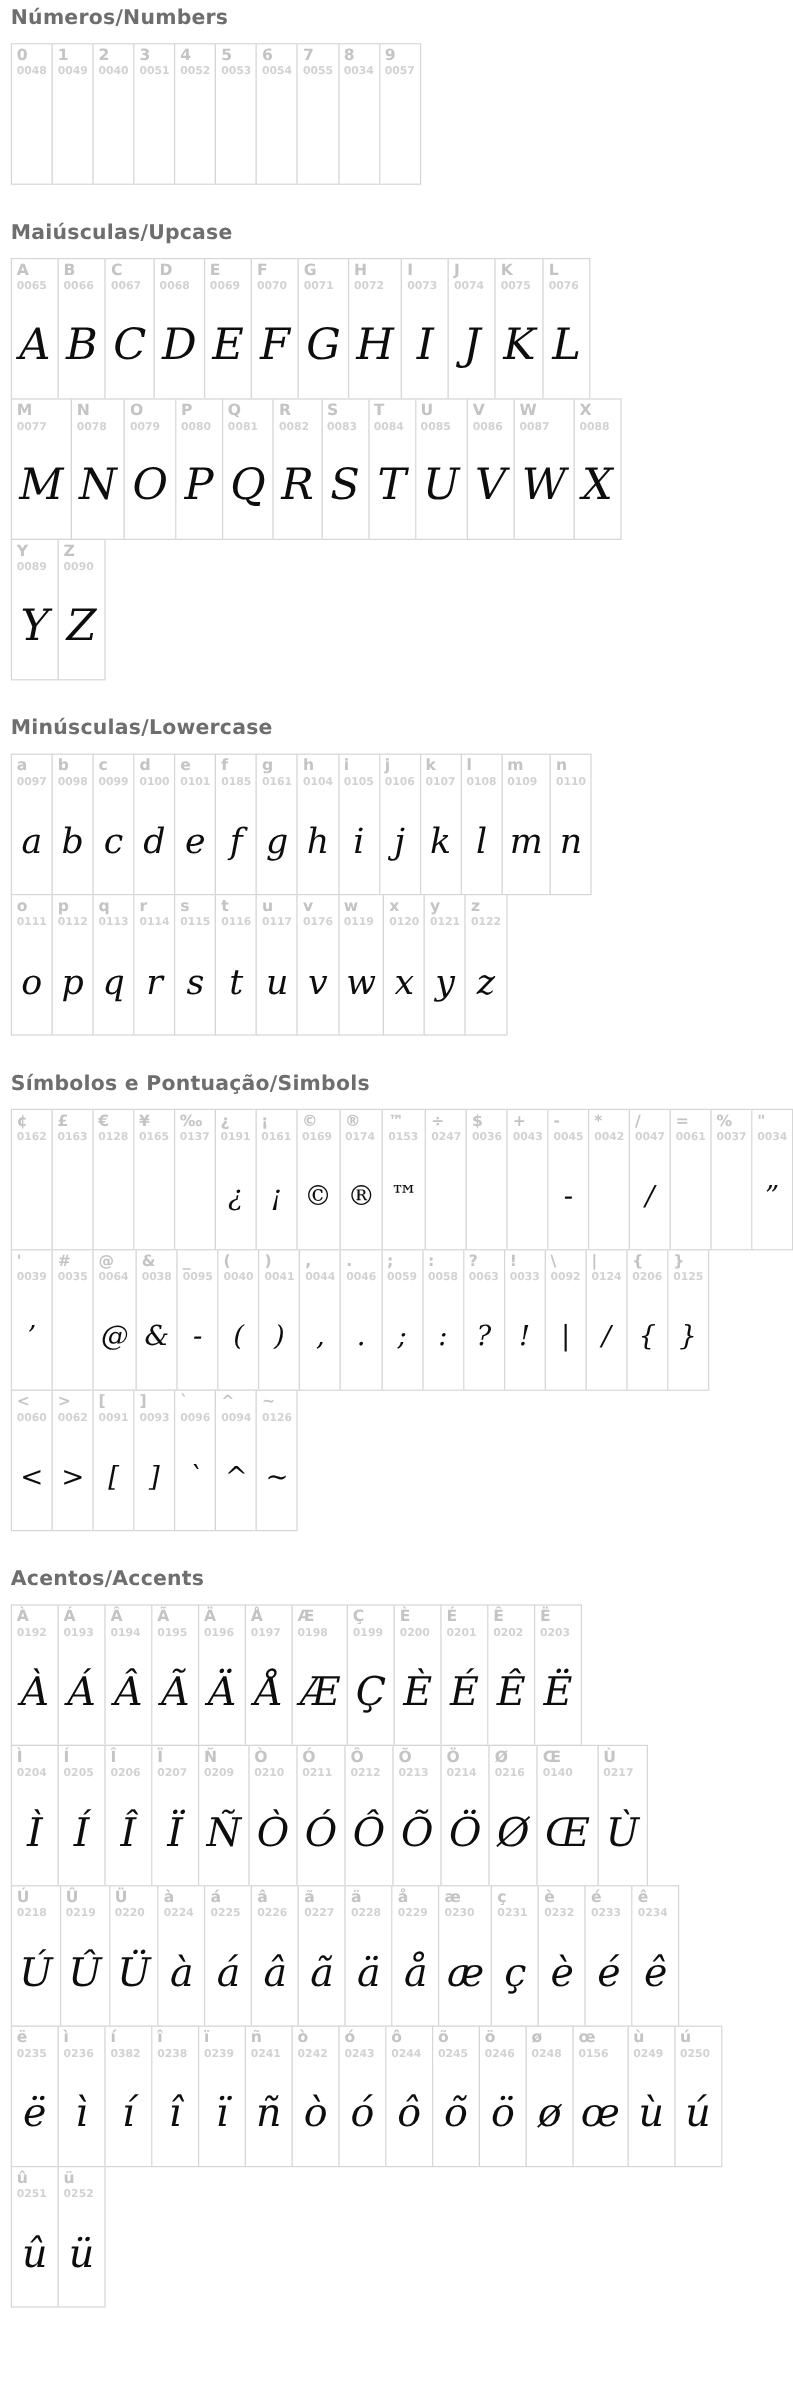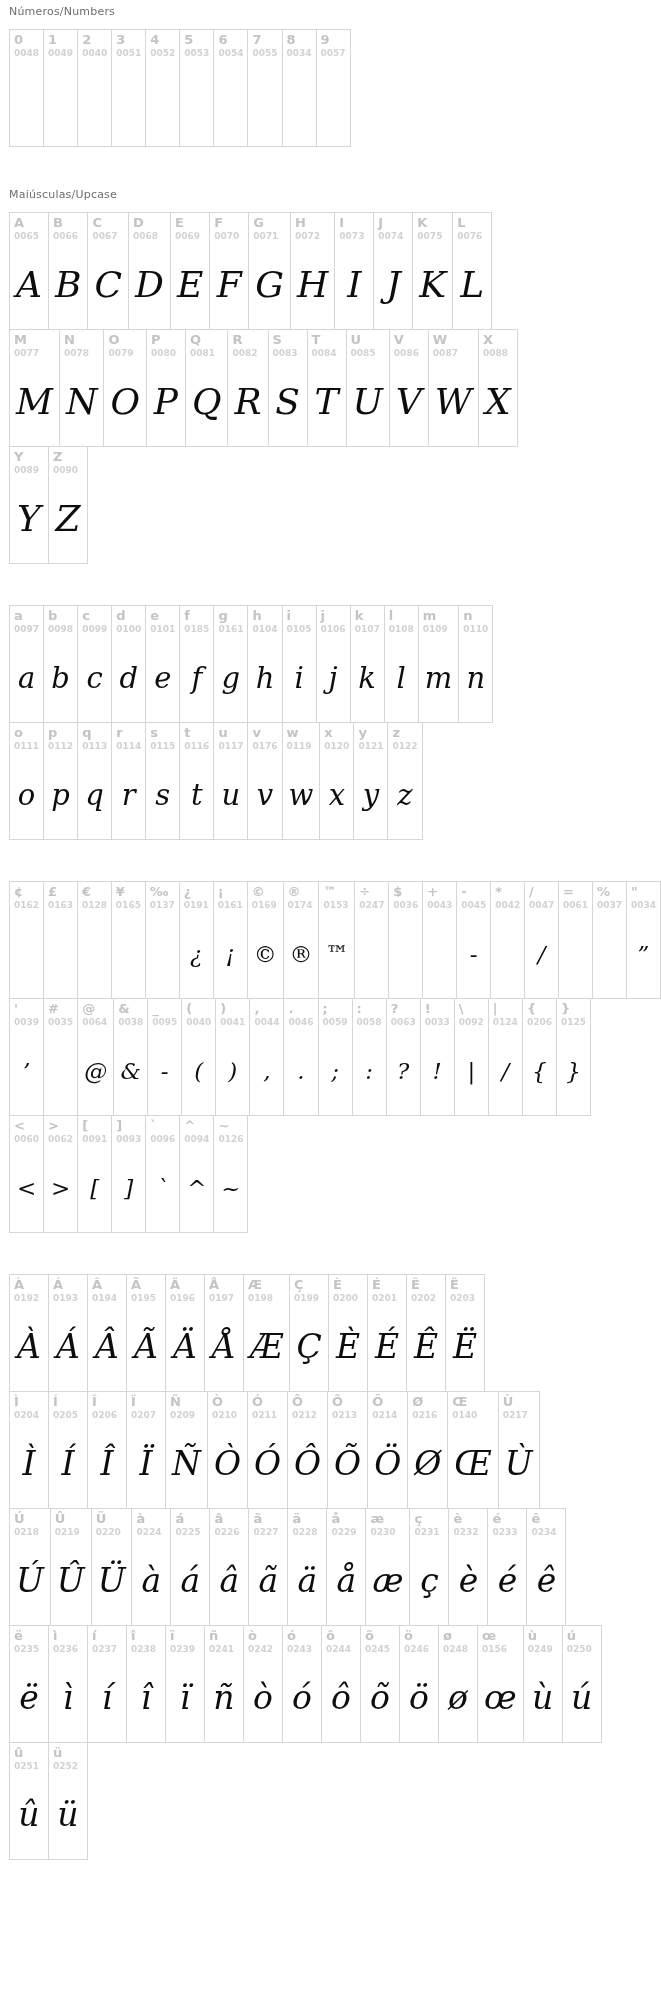--- a/index.html
+++ b/index.html
@@ -10,8 +10,8 @@
   h2.sec-title{
     margin:0 0 11px 0;
     font-family:"DejaVu Sans",sans-serif;
-    font-size:11px;
-    font-weight:400;
+    font-size:17px;
+    font-weight:700;
     color:#6e6e6e;
     letter-spacing:.2px;
   }

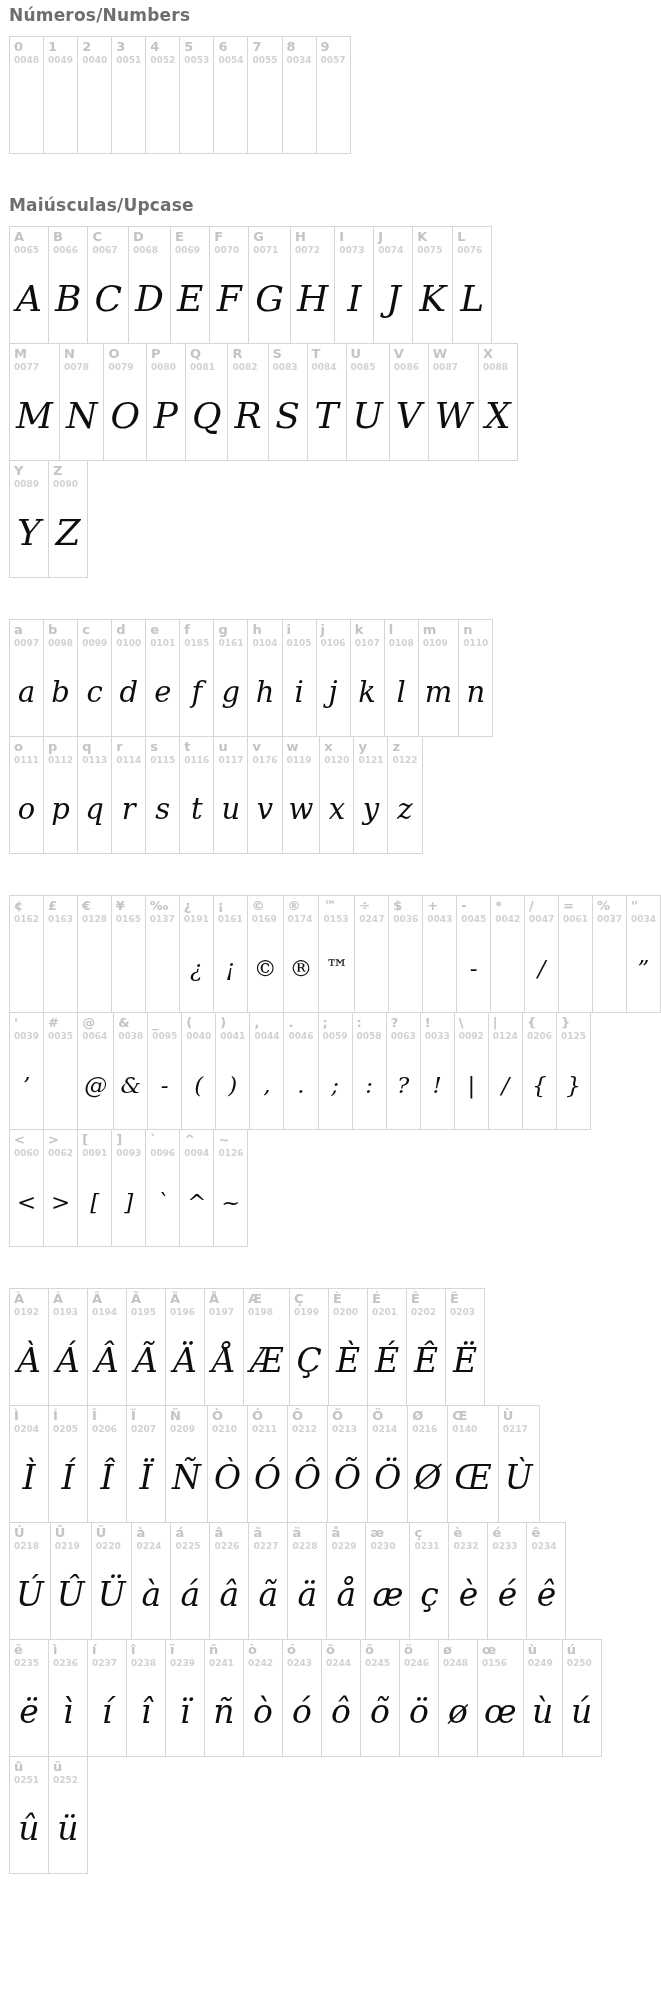--- a/index.html
+++ b/index.html
@@ -5,7 +5,7 @@
   html,body{margin:0;padding:0;background:#ffffff;}
   body{width:661px;height:2004px;overflow:hidden;font-family:"Liberation Sans",sans-serif;}
   main{padding:5px 0 0 9px;}
-  section{margin-top:41px;}
+  section{margin-top:30px;}
   section:first-child{margin-top:0;}
   h2.sec-title{
     margin:0 0 11px 0;

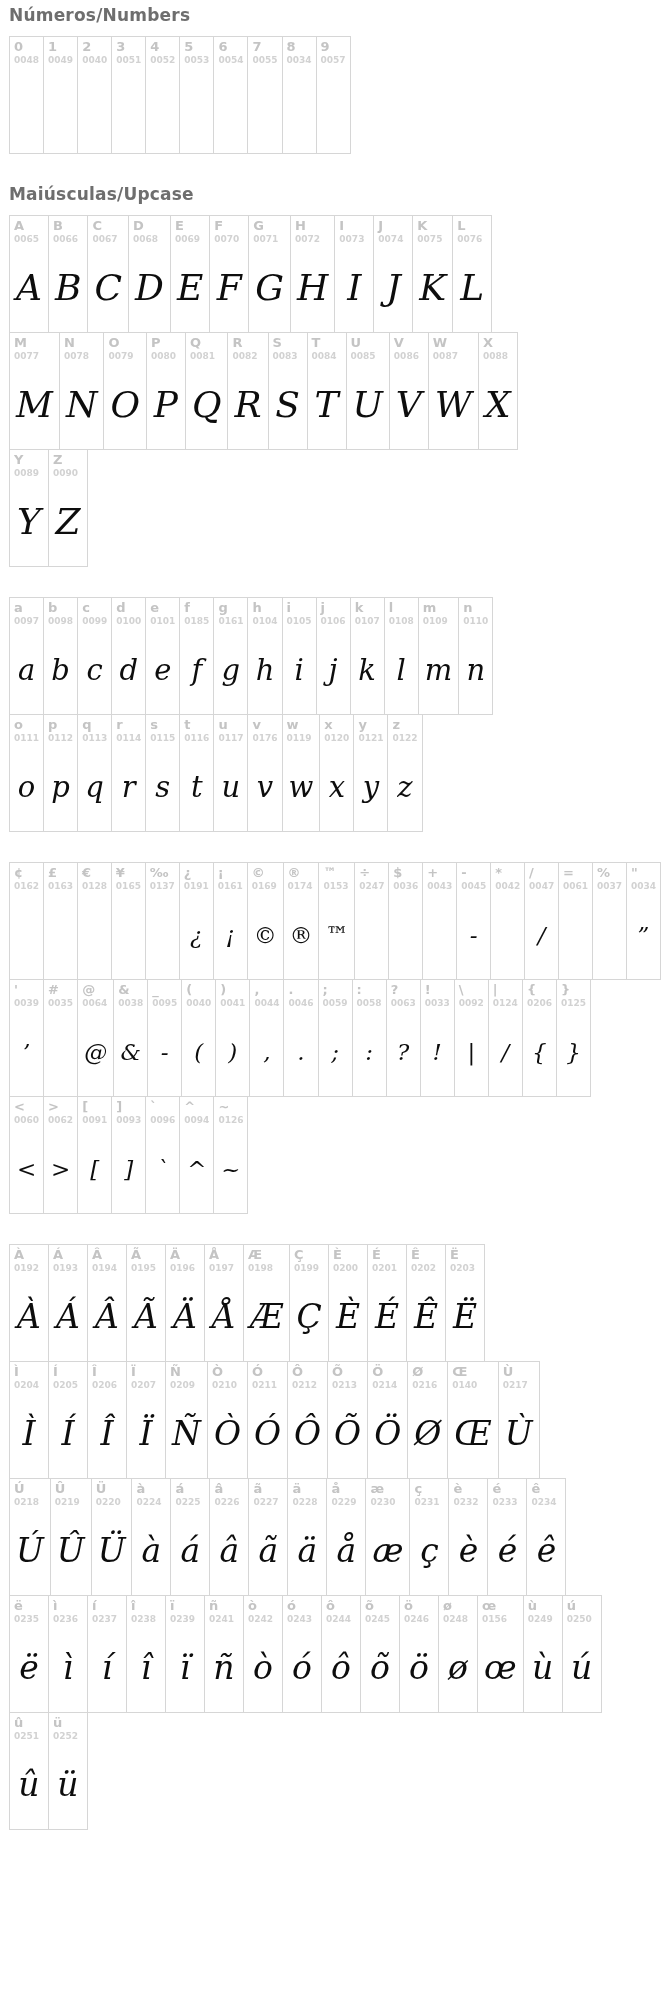--- a/index.html
+++ b/index.html
@@ -262,6 +262,7 @@
       </div>
     </section>
     <section class="s2">
+      <h2 class="sec-title">Minúsculas/Lowercase</h2>
       <div class="g-table">
         <div class="g-row">
           <div class="g-cell">

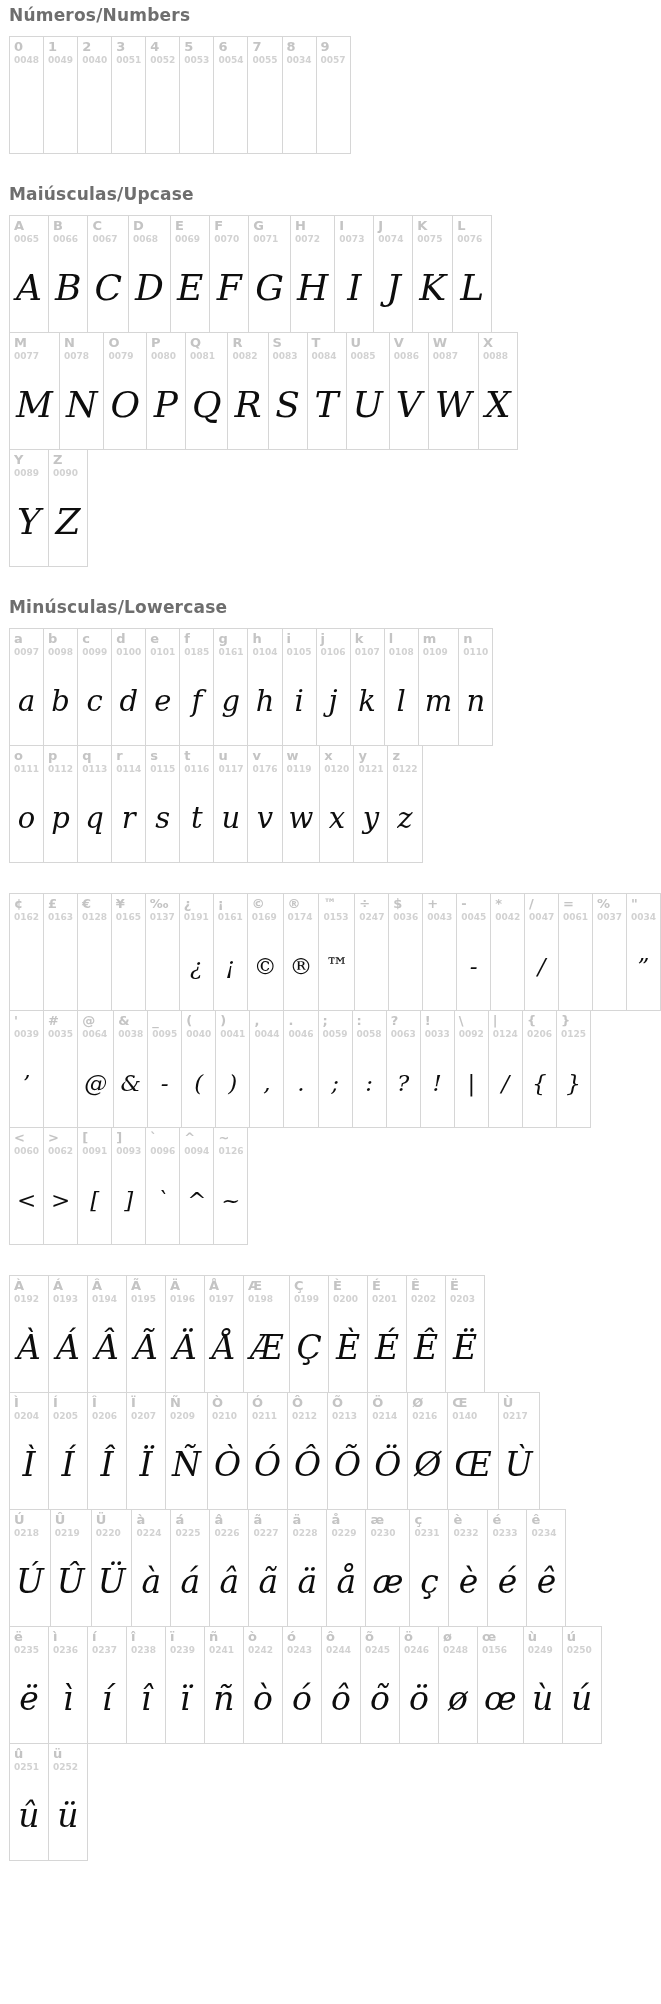--- a/index.html
+++ b/index.html
@@ -401,6 +401,7 @@
       </div>
     </section>
     <section class="s3">
+      <h2 class="sec-title">Símbolos e Pontuação/Simbols</h2>
       <div class="g-table">
         <div class="g-row">
           <div class="g-cell">

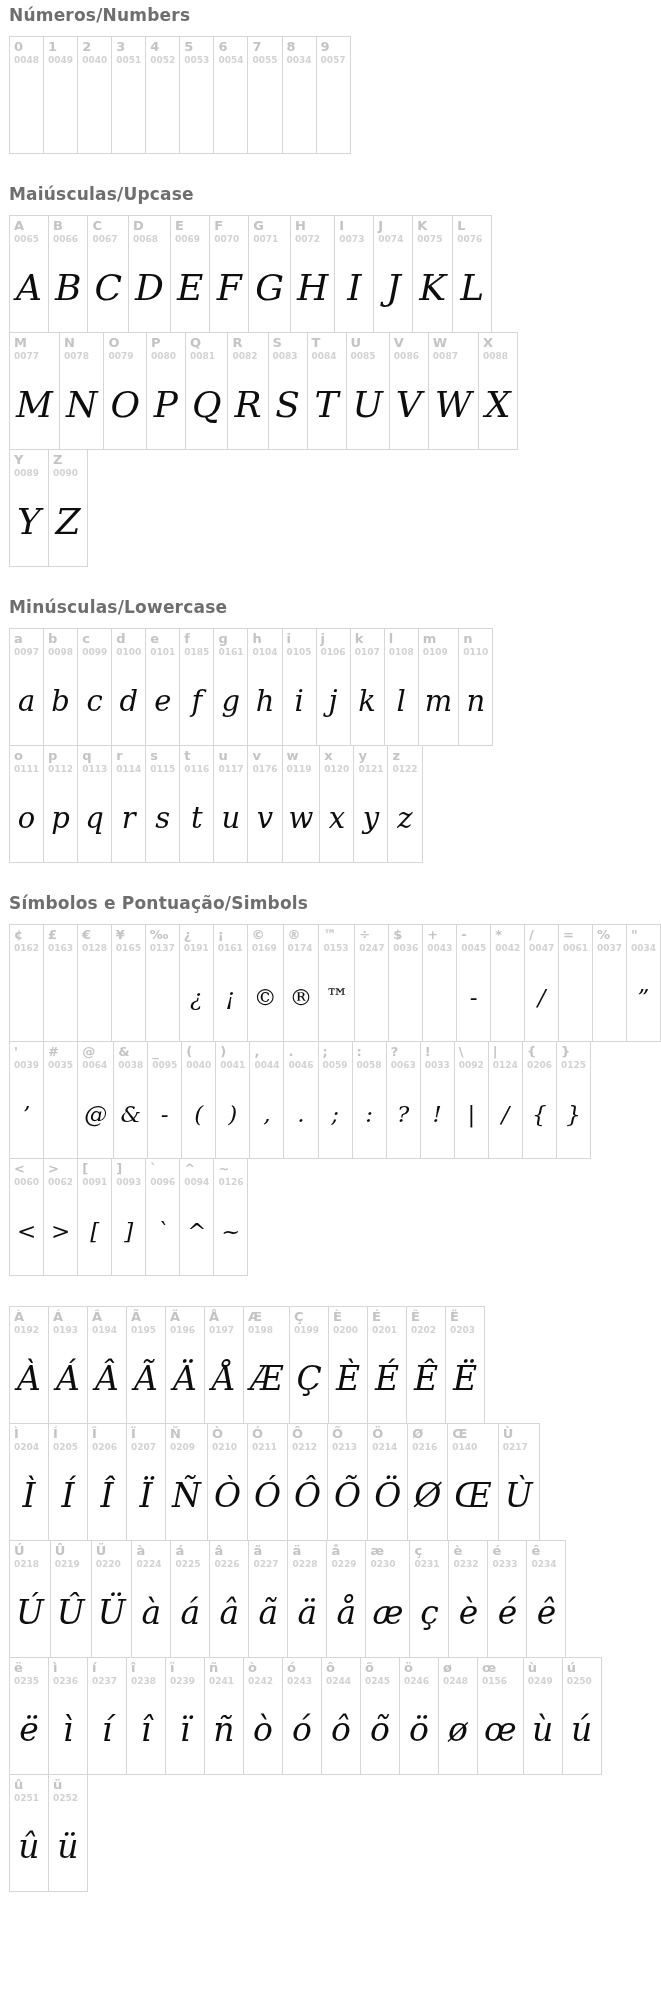--- a/index.html
+++ b/index.html
@@ -627,6 +627,7 @@
       </div>
     </section>
     <section class="s4">
+      <h2 class="sec-title">Acentos/Accents</h2>
       <div class="g-table">
         <div class="g-row">
           <div class="g-cell">

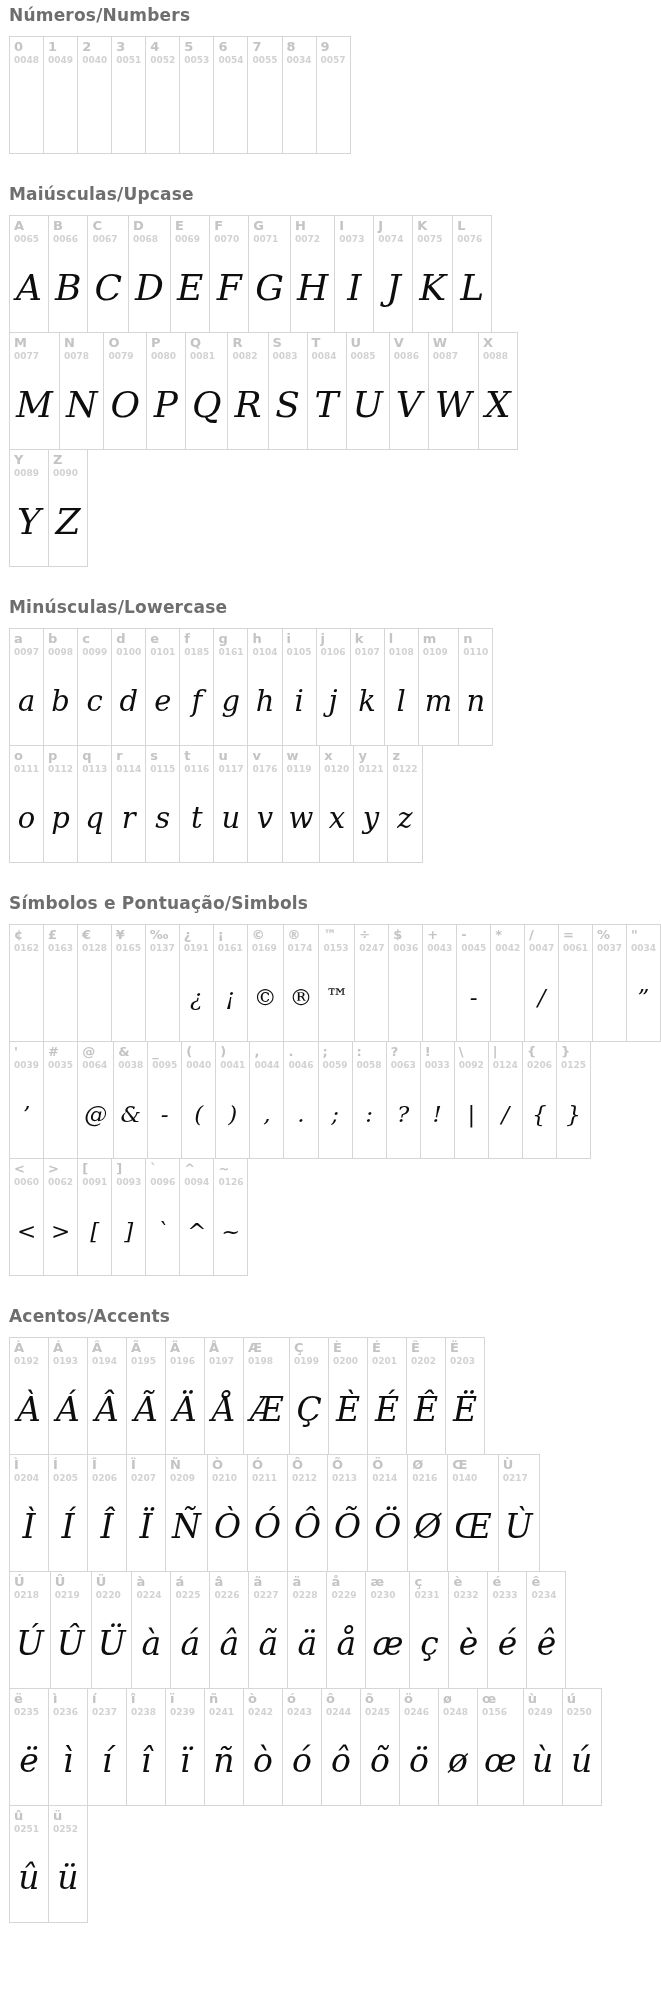--- a/index.html
+++ b/index.html
@@ -843,7 +843,7 @@
           </div>
           <div class="g-cell">
             <div class="g-lab">í</div>
-            <div class="g-code">0237</div>
+            <div class="g-code">0382</div>
             <div class="g-glyph">í</div>
           </div>
           <div class="g-cell">

